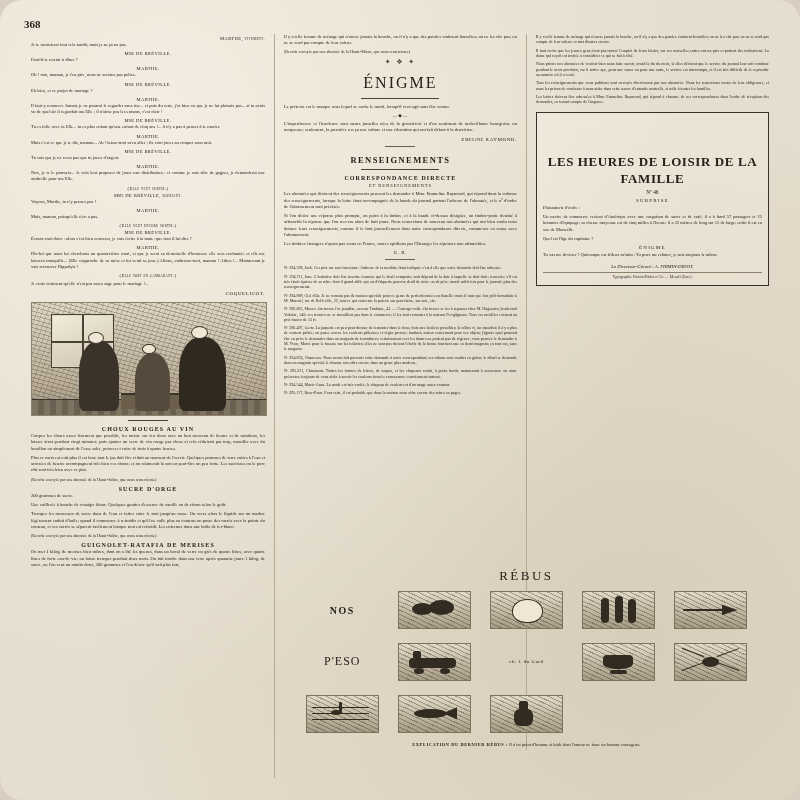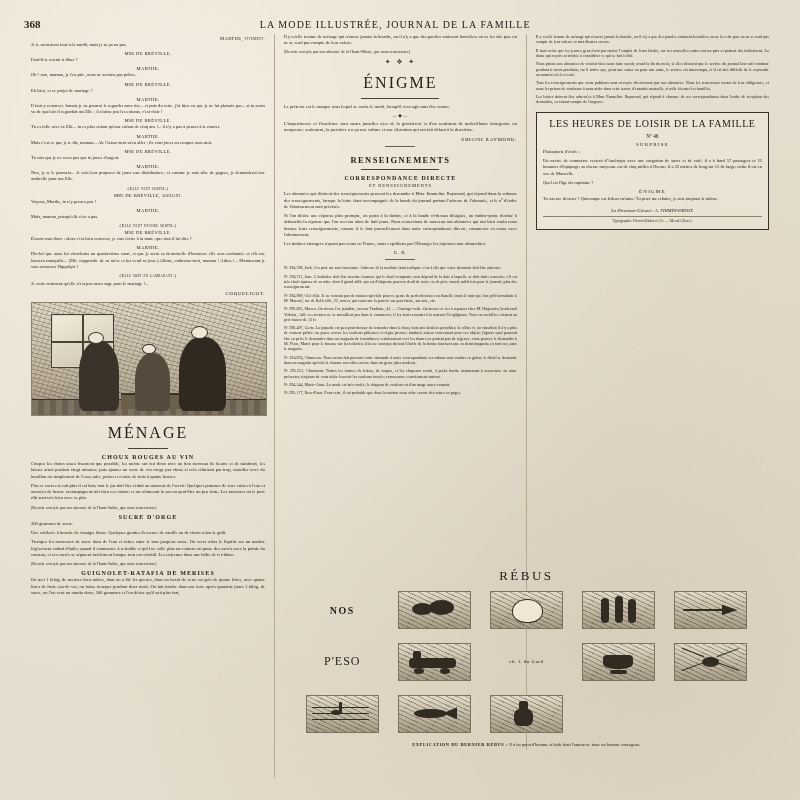--- a/index.html
+++ b/index.html
@@ -19,6 +19,7 @@
     box-sizing:border-box;
     padding:18px 22px 10px 22px;
     color:#26201a;
+    border-radius:22px;
   }
   .sheet{
     position:relative;

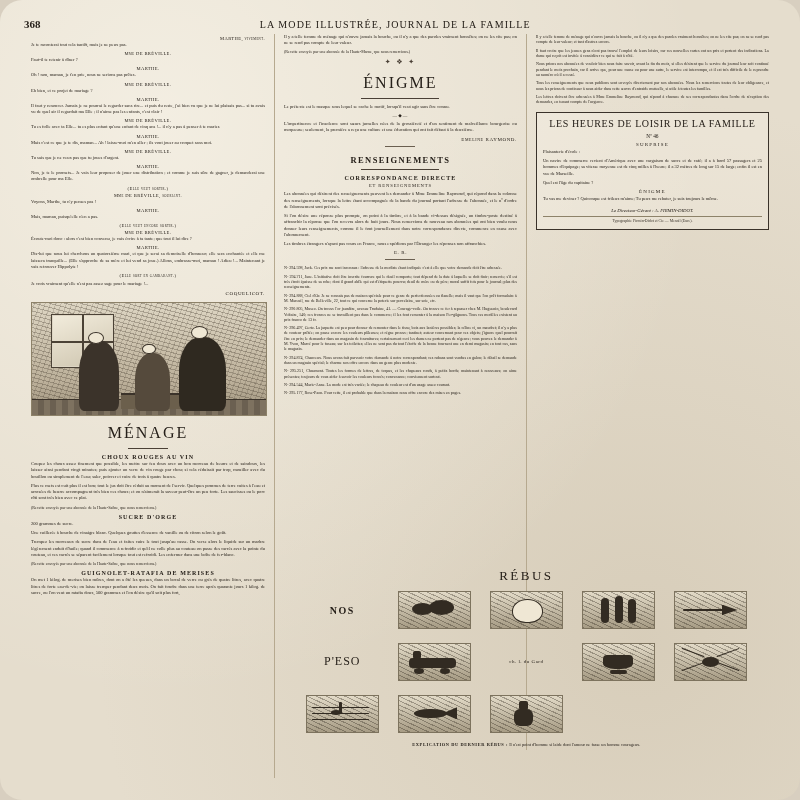--- a/index.html
+++ b/index.html
@@ -273,7 +273,6 @@
 
     <div class="pagehead">
       <div class="folio">368</div>
-      <div class="headtitle">LA MODE ILLUSTRÉE, JOURNAL DE LA FAMILLE</div>
       <div class="folio-spacer"></div>
     </div>
 

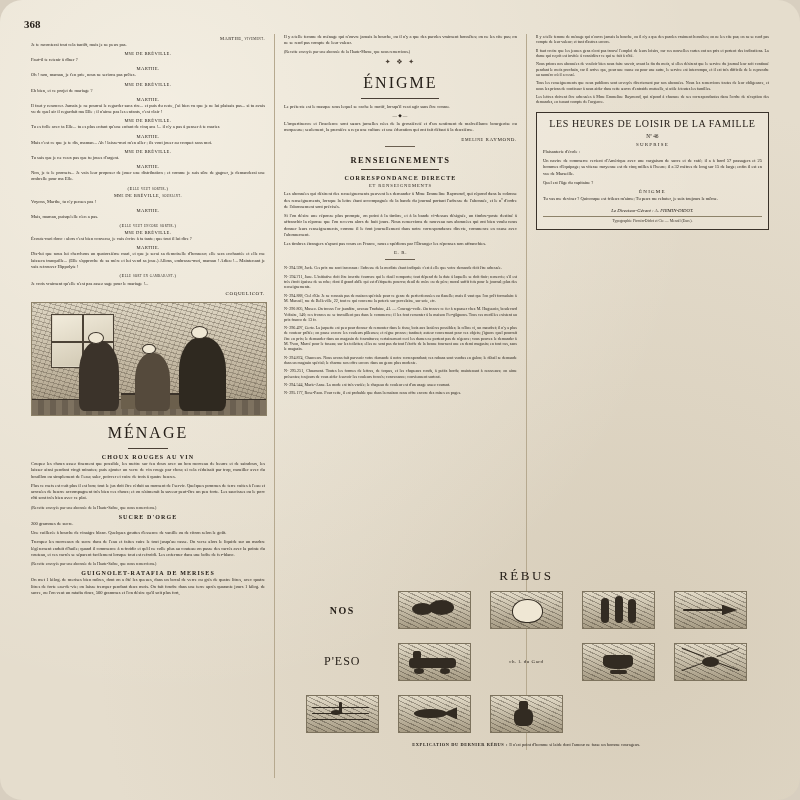--- a/index.html
+++ b/index.html
@@ -198,8 +198,8 @@
     background:rgba(255,253,245,.25);
   }
   .box .boxtitle{
-    text-align:center;font-size:10px;font-variant:small-caps;
-    letter-spacing:.6px;font-weight:normal;line-height:1.25;
+    text-align:center;font-size:13px;font-variant:small-caps;
+    letter-spacing:.6px;font-weight:bold;line-height:1.25;margin-top:36px;
   }
   .box .boxnum{
     text-align:center;font-size:5.4px;margin:2px 0 3px 0;font-variant:small-caps;

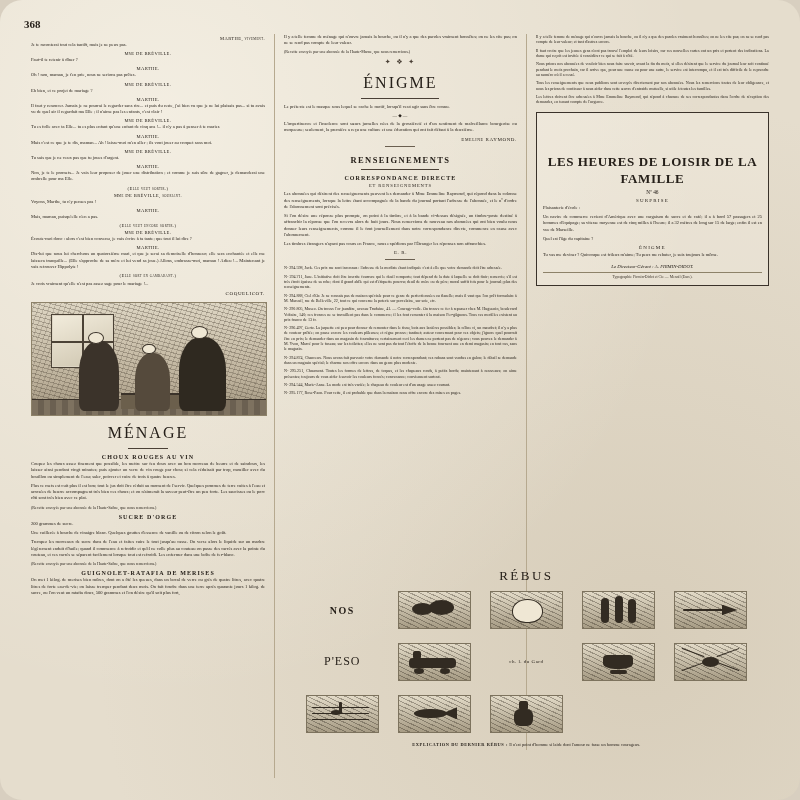--- a/index.html
+++ b/index.html
@@ -345,7 +345,6 @@
           <div class="head c"></div>
         </div>
 
-        <h2 class="sec">MÉNAGE</h2>
         <div class="rule"></div>
 
         <h4 class="sub">CHOUX ROUGES AU VIN</h4>

